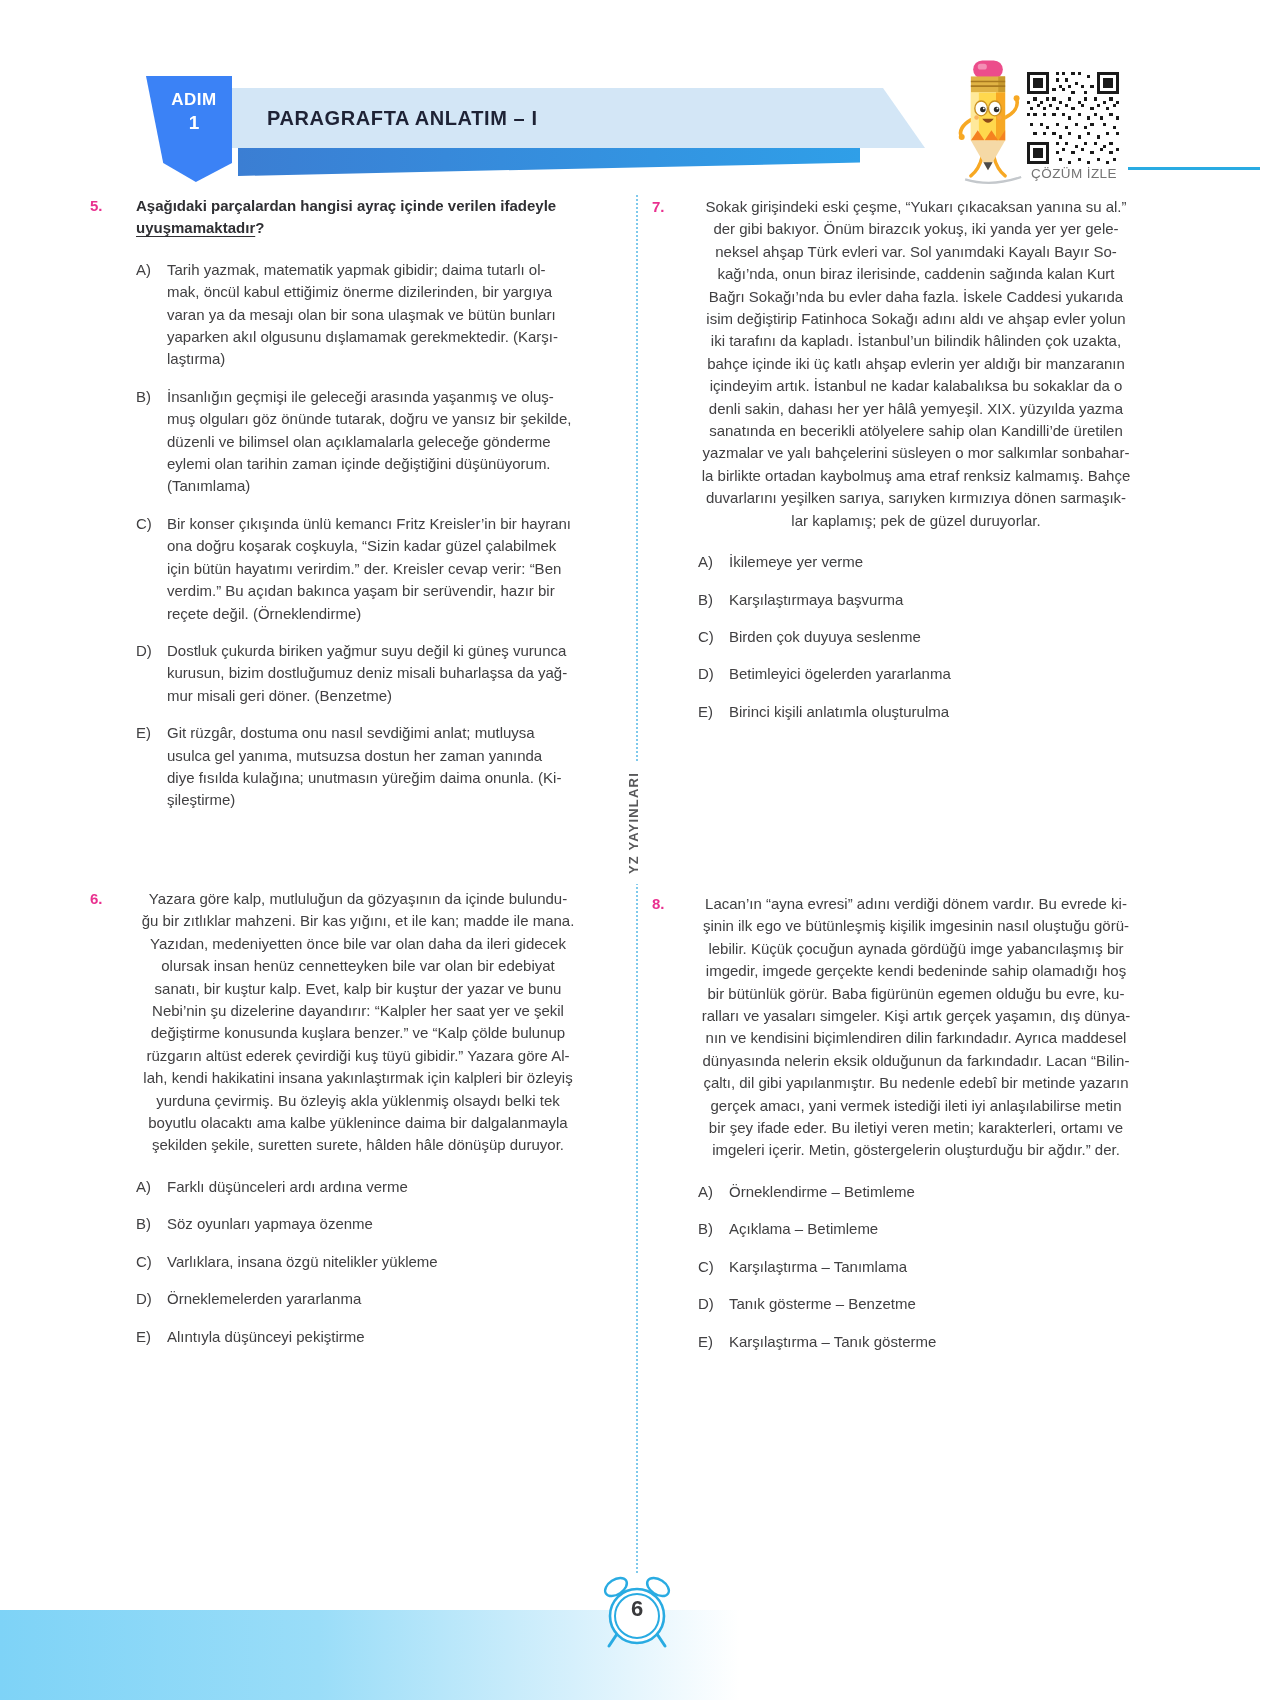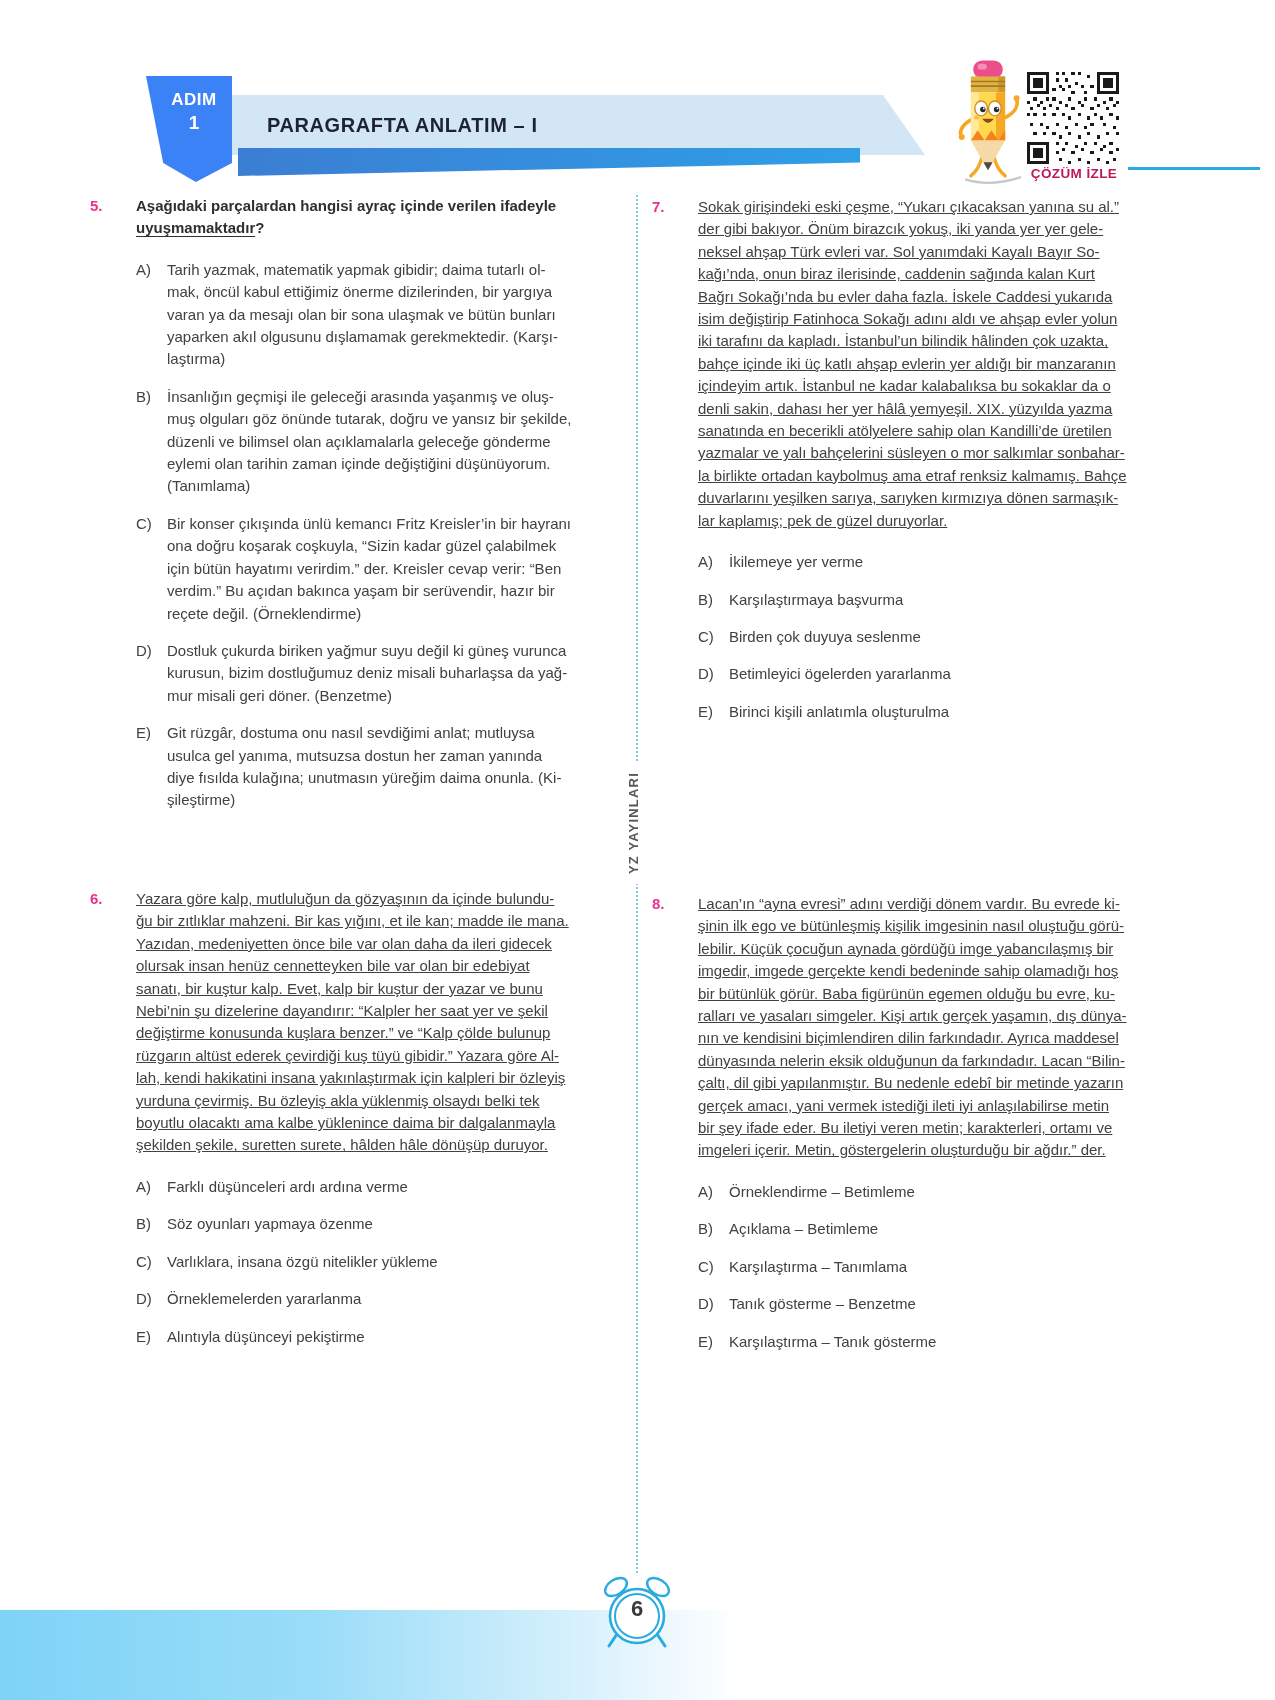--- a/index.html
+++ b/index.html
@@ -6,7 +6,7 @@
   .page{position:relative;width:1275px;height:1700px;background:#ffffff;overflow:hidden;
         font-family:"Liberation Sans",sans-serif;color:#414042;margin:0 auto;}
   
-  .hdr-banner{position:absolute;left:225px;top:95px;width:700px;height:60px;background:#d3e6f6;
+  .hdr-banner{position:absolute;left:225px;top:88px;width:700px;height:60px;background:#d3e6f6;
               clip-path:polygon(0 0,94% 0,100% 100%,0 100%);display:flex;align-items:center;}
   .hdr-title{font-weight:900;font-size:20px;letter-spacing:.6px;color:#1e2235;padding-left:42px;}
   .hdr-strip{position:absolute;left:238px;top:148px;width:622px;height:28px;

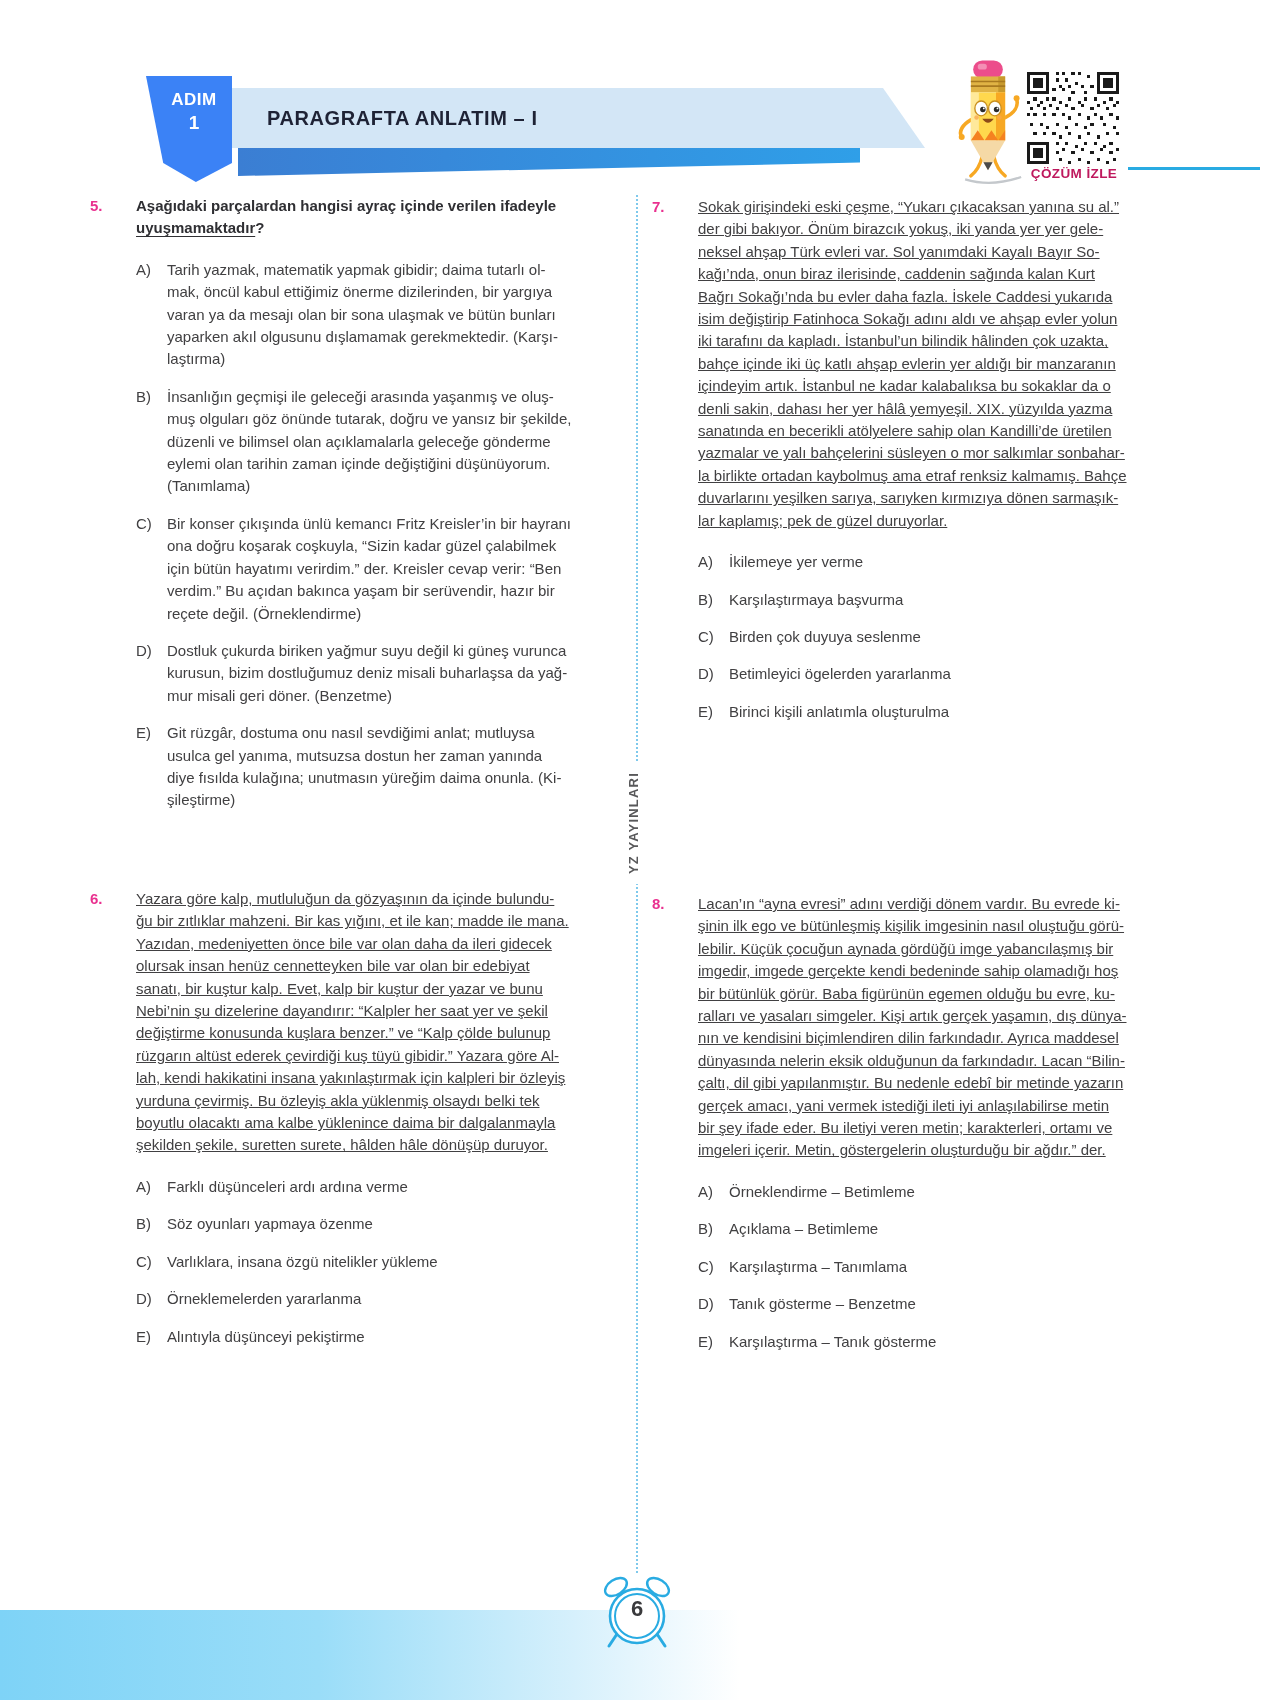--- a/index.html
+++ b/index.html
@@ -21,7 +21,7 @@
   .pencil-wrap{position:absolute;left:948px;top:58px;width:80px;height:126px;}
   .qr-wrap{position:absolute;left:1027px;top:72px;width:92px;height:92px;}
   .qr-caption{position:absolute;left:1014px;top:166px;width:120px;text-align:center;
-              font-weight:bold;font-size:13.5px;color:#be185d;letter-spacing:.4px;}
+              font-weight:normal;font-size:13.5px;color:#737373;letter-spacing:.4px;}
   
   .col-divider{position:absolute;left:636px;top:195px;height:1378px;width:0;
                border-left:2px dotted #7fc9ec;z-index:1;}

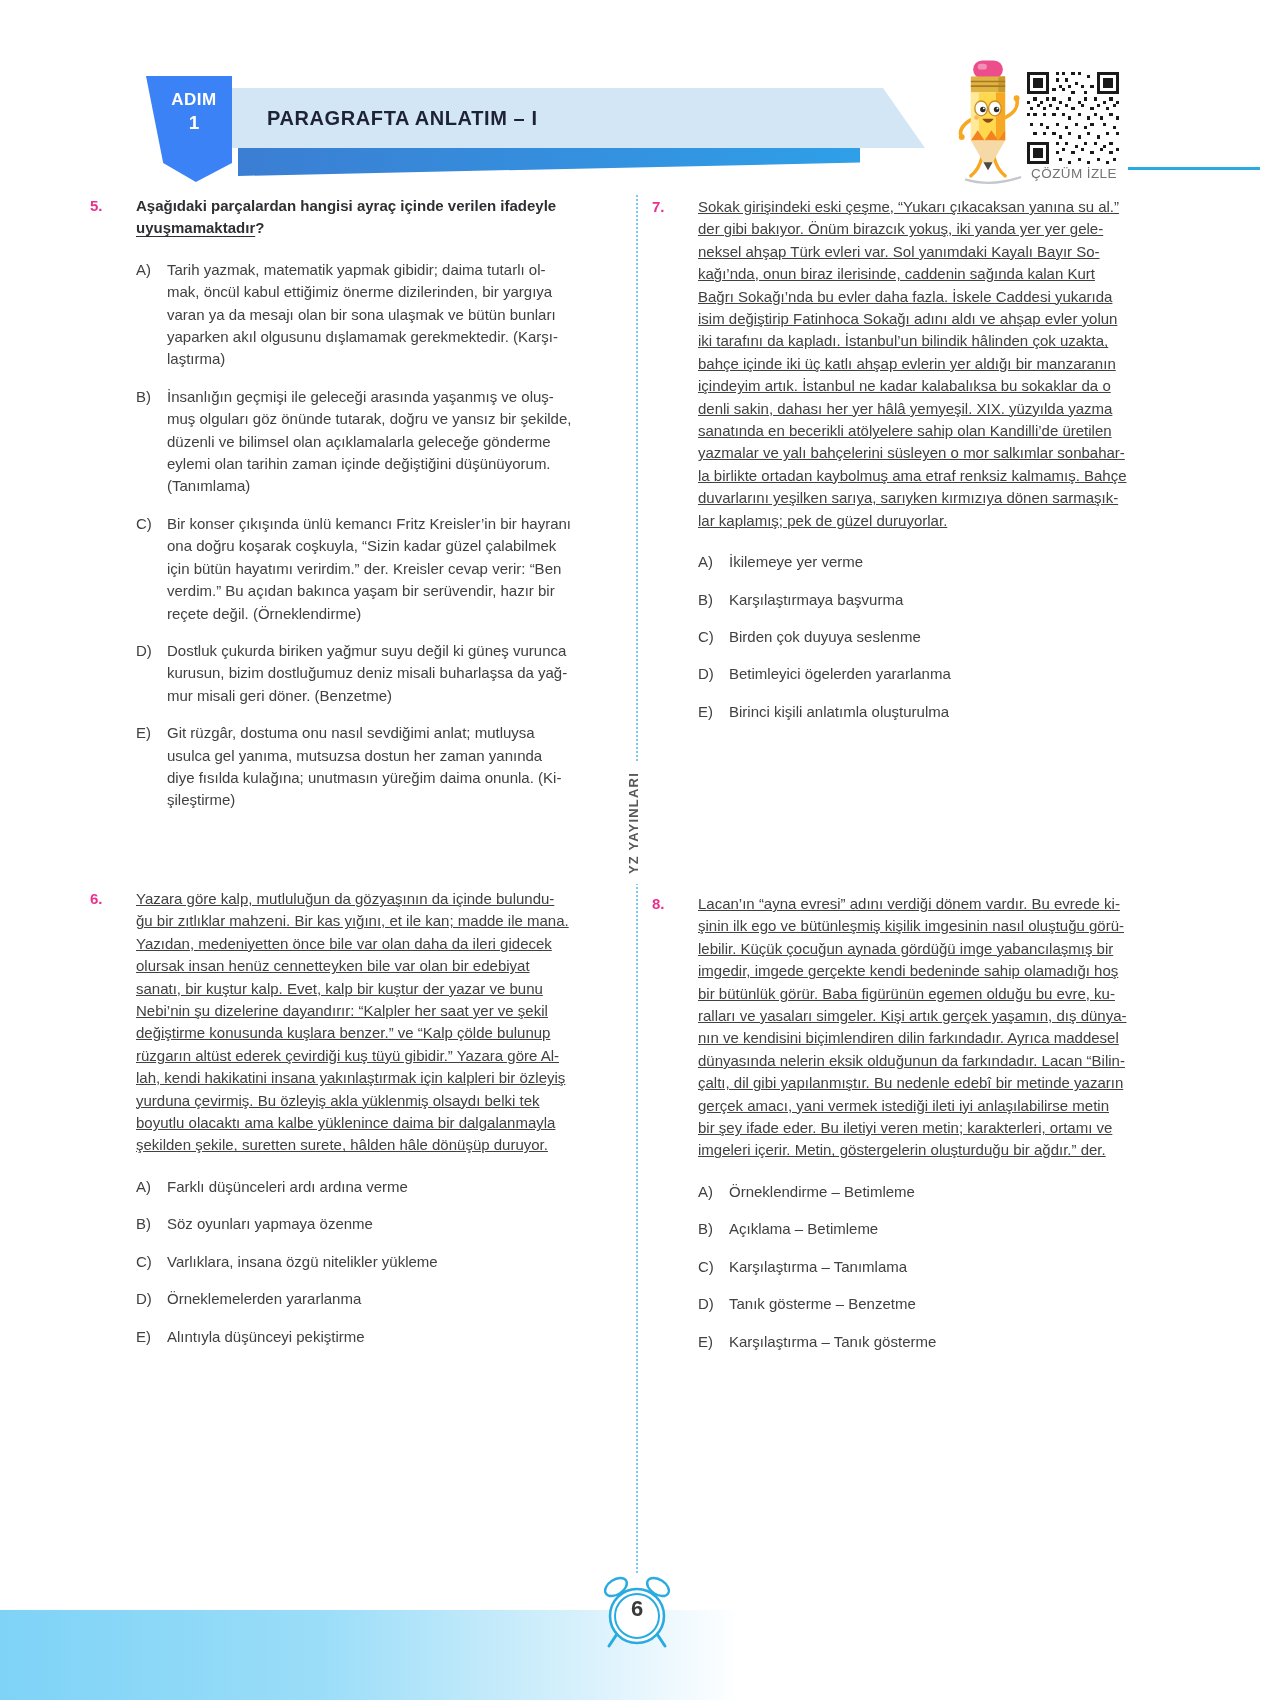--- a/index.html
+++ b/index.html
@@ -33,7 +33,7 @@
   .qnum{flex:0 0 46px;font-weight:bold;color:#e9308f;}
   .qcontent{flex:1;}
   .preline{white-space:pre-line;}
-  .qbody{margin:0;text-align:left;text-decoration:underline;}
+  .qbody{margin:0;text-align:center;}
   .stem{font-weight:bold;color:#2f2f33;margin:25px 0 0 0;}
   .stem.first{margin-top:0;}
   .stem .u{text-decoration:underline;text-underline-offset:3px;}

